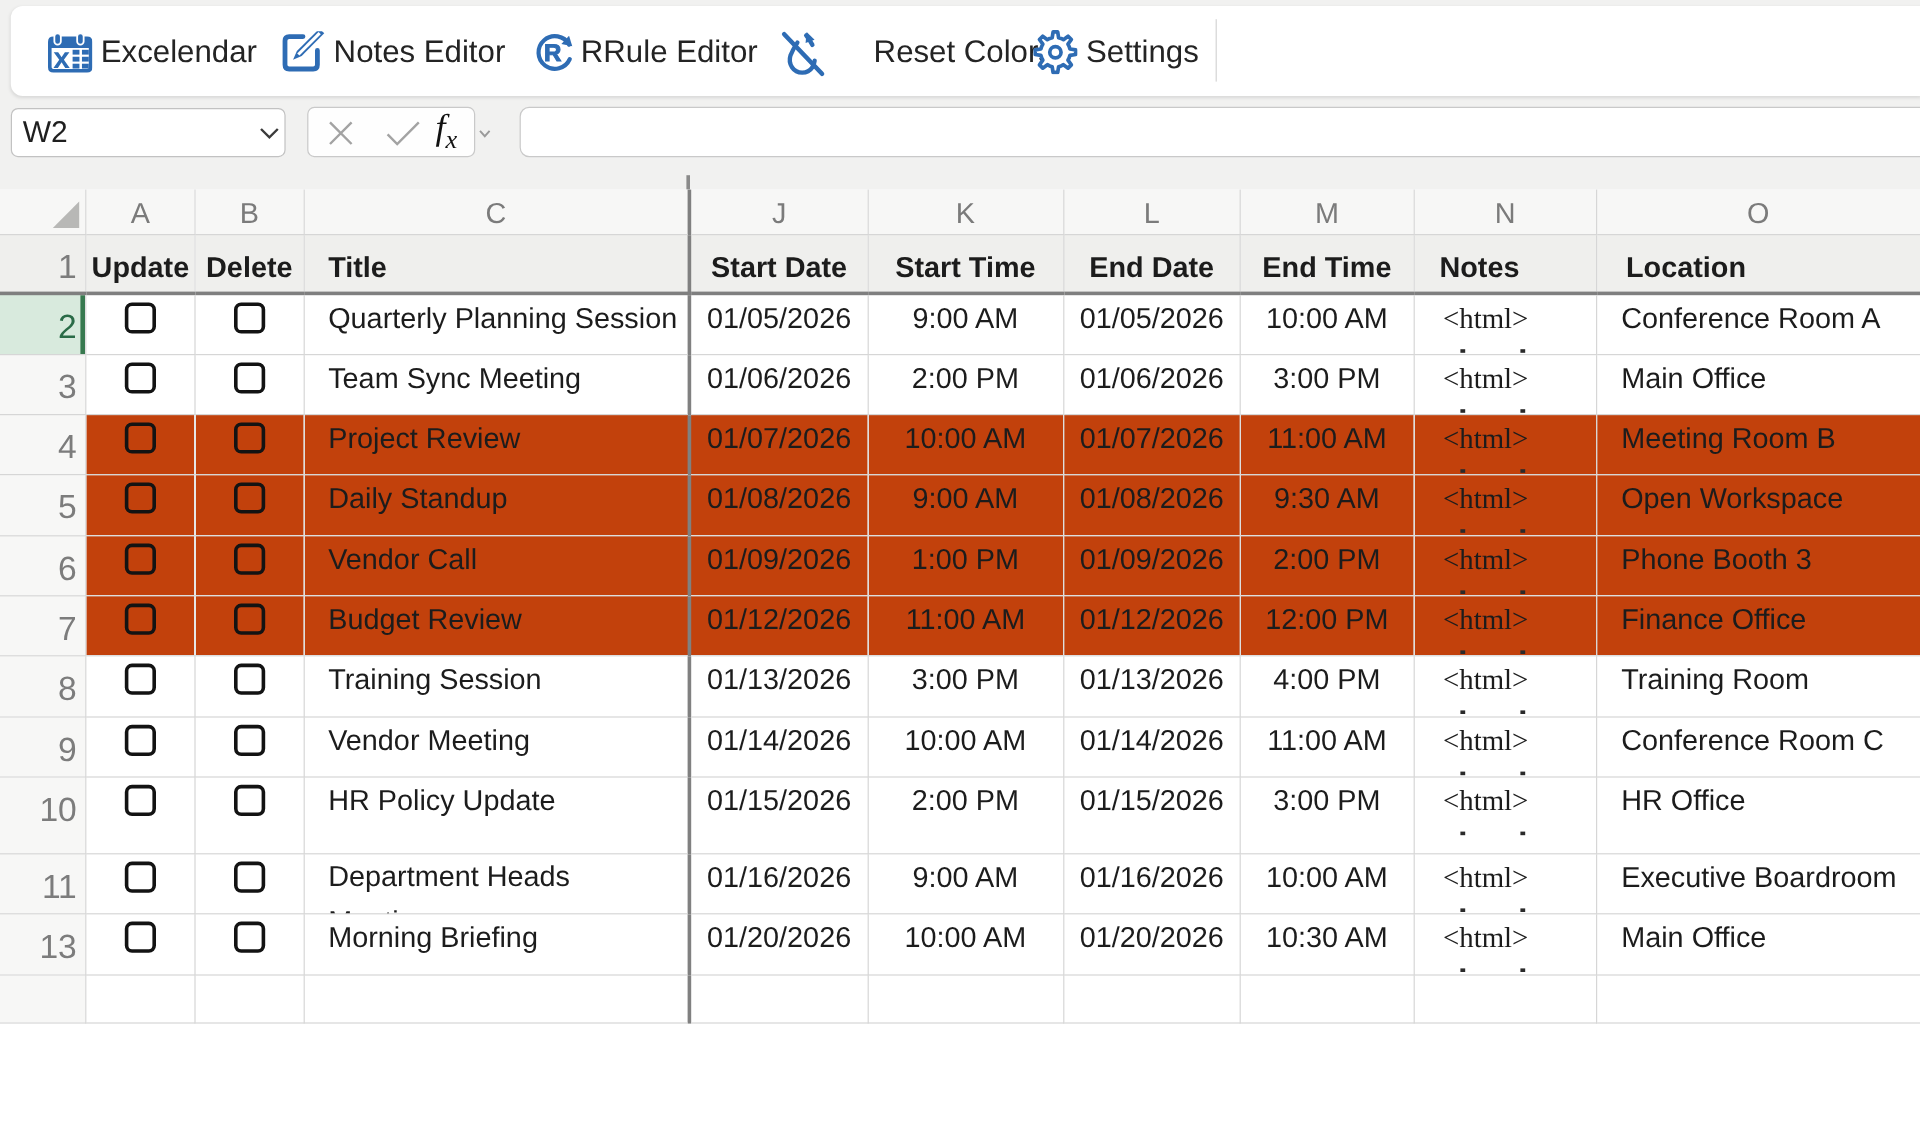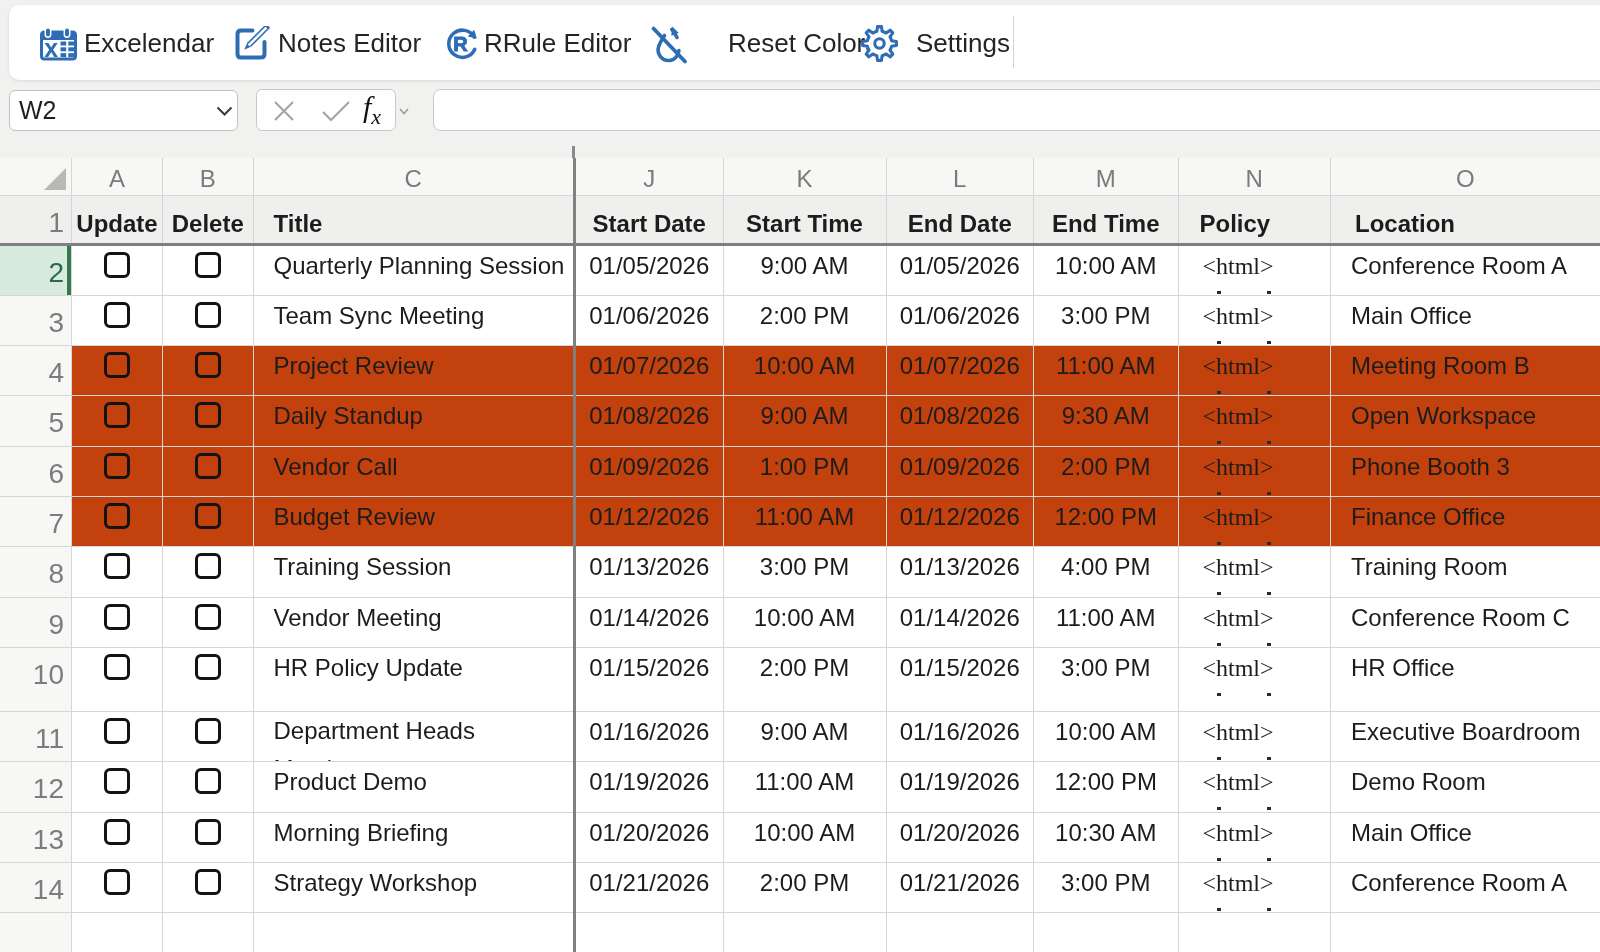--- a/index.html
+++ b/index.html
@@ -91,7 +91,7 @@
 <path d="M13.75 7.04 L15.82 6.39 L16.58 1.61 L20.42 1.61 L21.18 6.39 L23.25 7.04 L25.16 8.04 L29.08 5.20 L31.80 7.92 L28.96 11.84 L29.96 13.75 L30.61 15.82 L35.39 16.58 L35.39 20.42 L30.61 21.18 L29.96 23.25 L28.96 25.16 L31.80 29.08 L29.08 31.80 L25.16 28.96 L23.25 29.96 L21.18 30.61 L20.42 35.39 L16.58 35.39 L15.82 30.61 L13.75 29.96 L11.84 28.96 L7.92 31.80 L5.20 29.08 L8.04 25.16 L7.04 23.25 L6.39 21.18 L1.61 20.42 L1.61 16.58 L6.39 15.82 L7.04 13.75 L8.04 11.84 L5.20 7.92 L7.92 5.20 L11.84 8.04 Z" fill="#fff" stroke="#2e6cb4" stroke-width="3.1" stroke-linejoin="round"></path>
 <circle cx="18.5" cy="18.5" r="4.7" fill="#fff" stroke="#2e6cb4" stroke-width="3.1"></circle>
 </svg>
-    <span class="tlabel" style="margin-left:18px;">Settings</span>
+    <span class="tlabel" style="margin-left:7px;">Settings</span>
   </div>
 <div class="tdiv"></div>
 

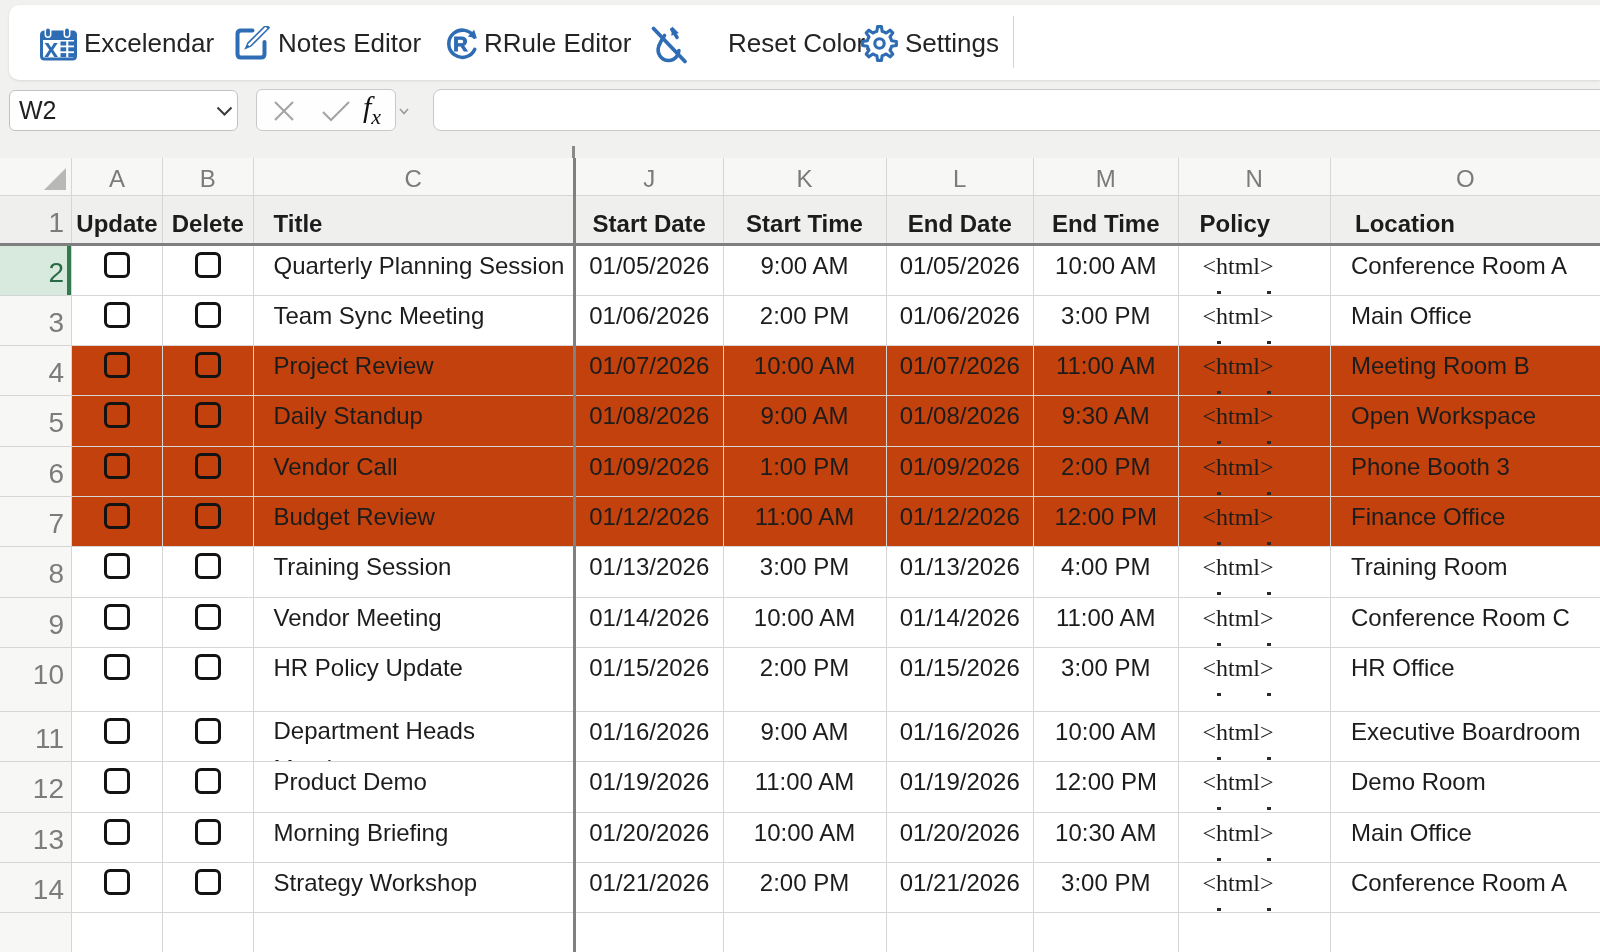--- a/index.html
+++ b/index.html
@@ -153,7 +153,7 @@
           <td class="ctr">Start Time</td>
           <td class="ctr">End Date</td>
           <td class="ctr">End Time</td>
-          <td class="lft" style="padding-left:21px">Policy</td>
+          <td class="lft" style="padding-left:21px">Notes</td>
           <td class="lft" style="padding-left:24px">Location</td>
         </tr>
 <tr style="height:50.35px">

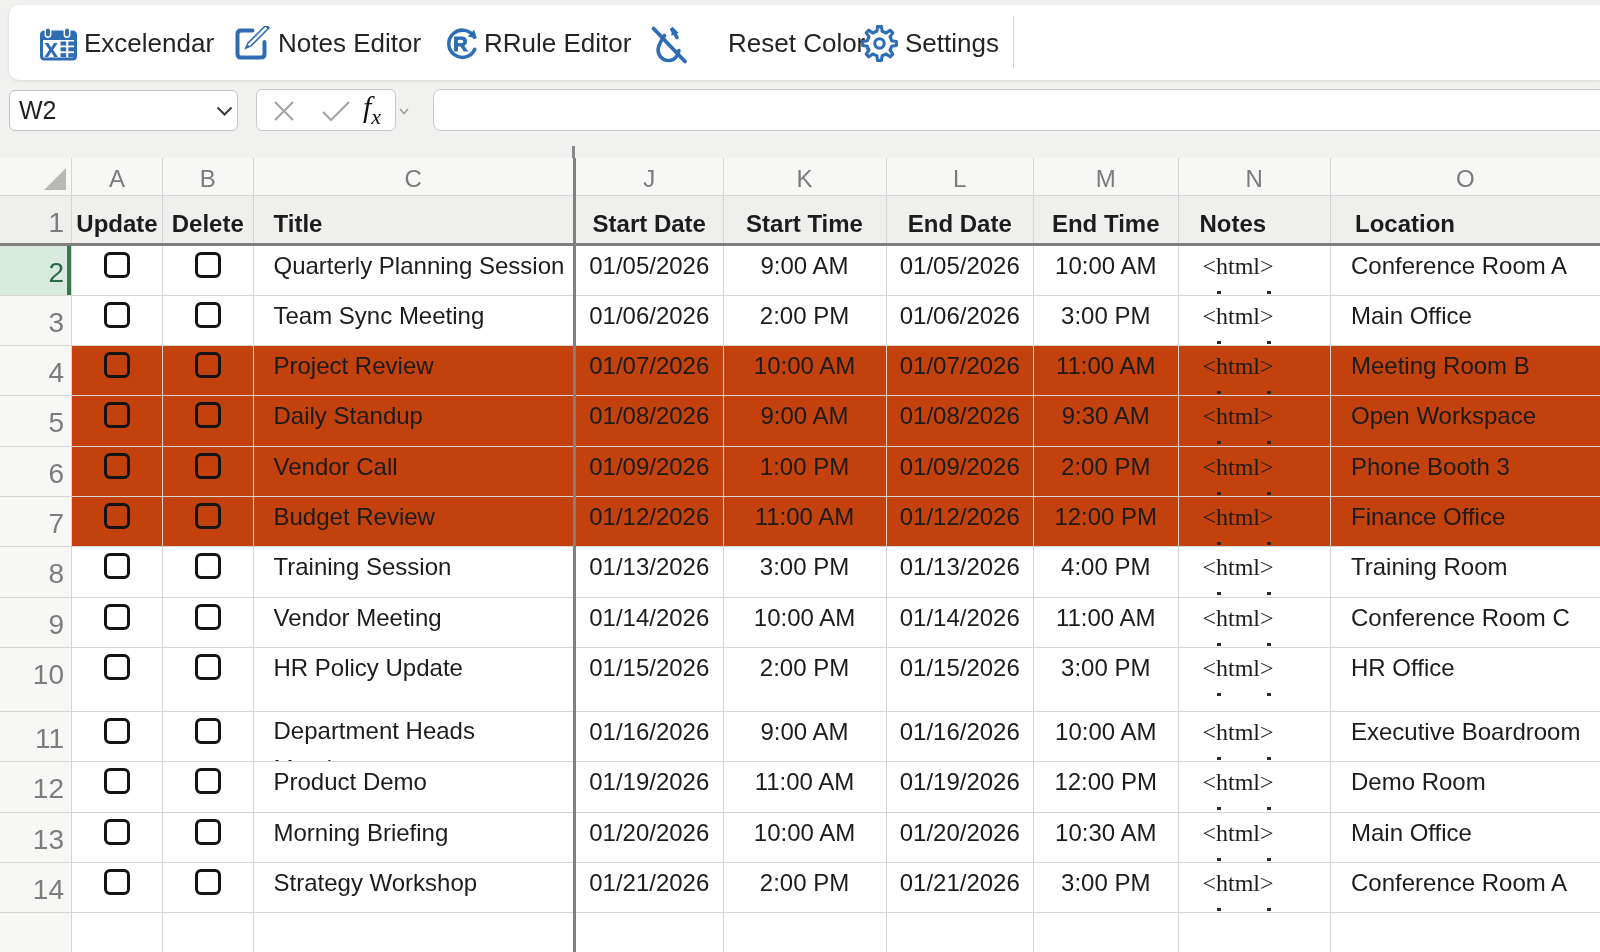--- a/index.html
+++ b/index.html
@@ -339,24 +339,6 @@
           <td class="lft">Executive Boardroom</td>
         </tr>
         <tr style="height:50.35px">
-          <td class="rh">12</td>
-          <td class="">
-            <div class="cbx"></div>
-          </td>
-          <td class="">
-            <div class="cbx"></div>
-          </td>
-          <td class="lft freeze">Product Demo</td>
-          <td class="ctr">01/19/2026</td>
-          <td class="ctr">11:00 AM</td>
-          <td class="ctr">01/19/2026</td>
-          <td class="ctr">12:00 PM</td>
-          <td class="lft" style="padding-left:24px">
-            <div class="notes">&lt;html&gt;<span class="nd" style="left:14px"></span><span class="nd" style="left:64px"></span></div>
-          </td>
-          <td class="lft">Demo Room</td>
-        </tr>
-        <tr style="height:50.35px">
           <td class="rh">13</td>
           <td class="">
             <div class="cbx"></div>

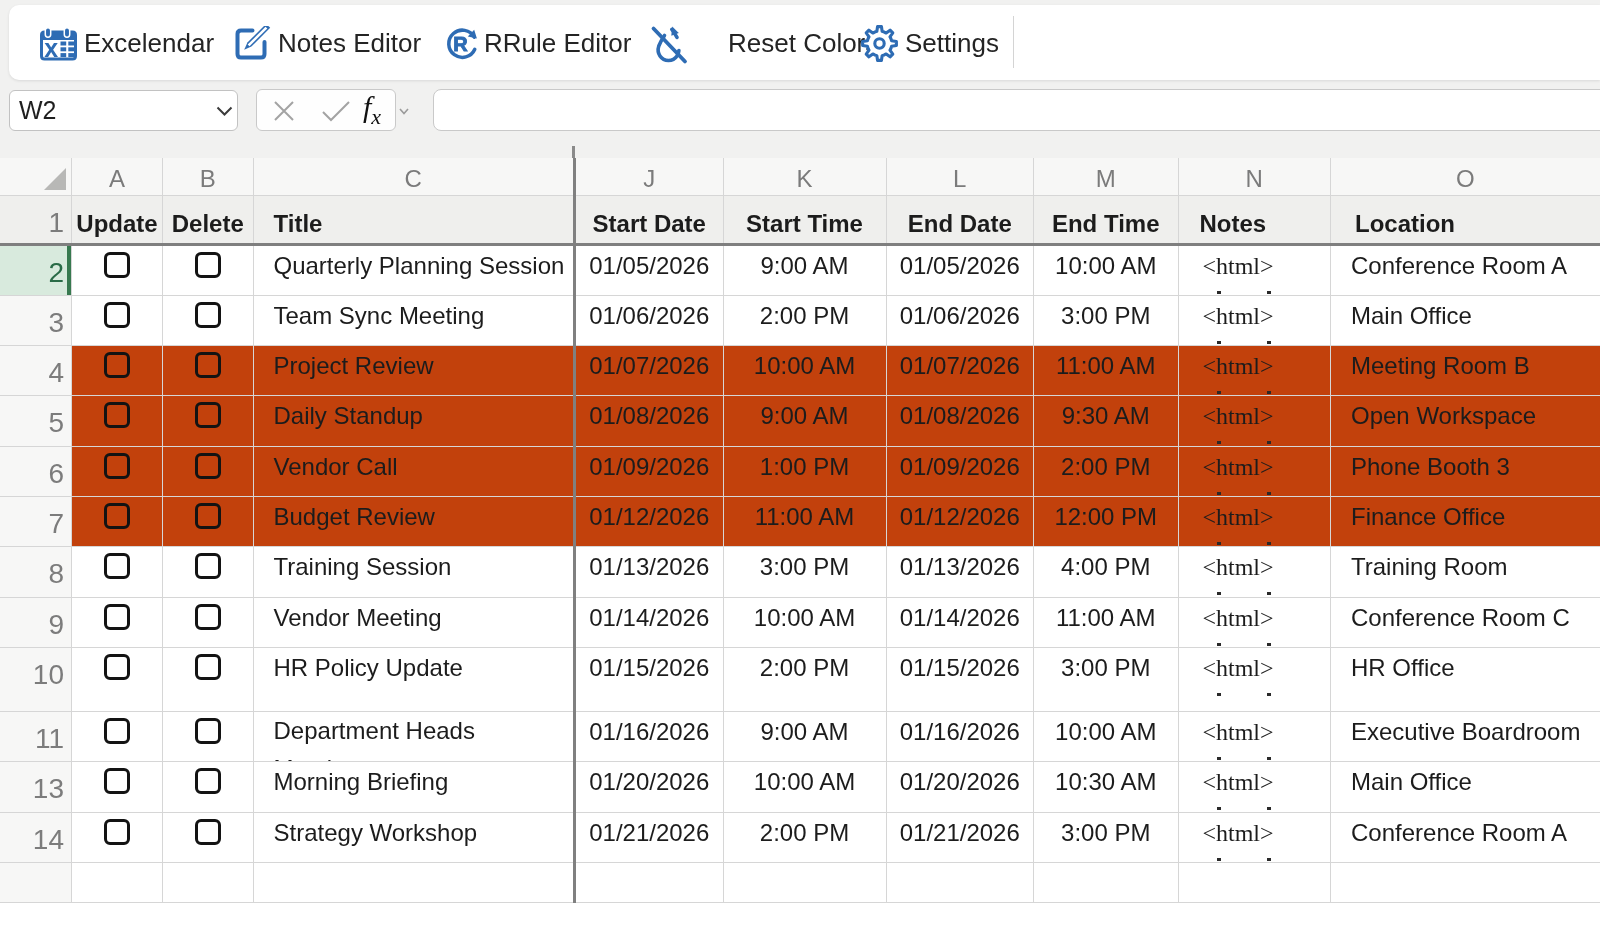--- a/index.html
+++ b/index.html
@@ -356,24 +356,6 @@
           </td>
           <td class="lft">Main Office</td>
         </tr>
-        <tr style="height:50.35px">
-          <td class="rh">14</td>
-          <td class="">
-            <div class="cbx"></div>
-          </td>
-          <td class="">
-            <div class="cbx"></div>
-          </td>
-          <td class="lft freeze">Strategy Workshop</td>
-          <td class="ctr">01/21/2026</td>
-          <td class="ctr">2:00 PM</td>
-          <td class="ctr">01/21/2026</td>
-          <td class="ctr">3:00 PM</td>
-          <td class="lft" style="padding-left:24px">
-            <div class="notes">&lt;html&gt;<span class="nd" style="left:14px"></span><span class="nd" style="left:64px"></span></div>
-          </td>
-          <td class="lft">Conference Room A</td>
-        </tr>
 <tr style="height:40px">
           <td class="rh"></td>
           <td></td>

